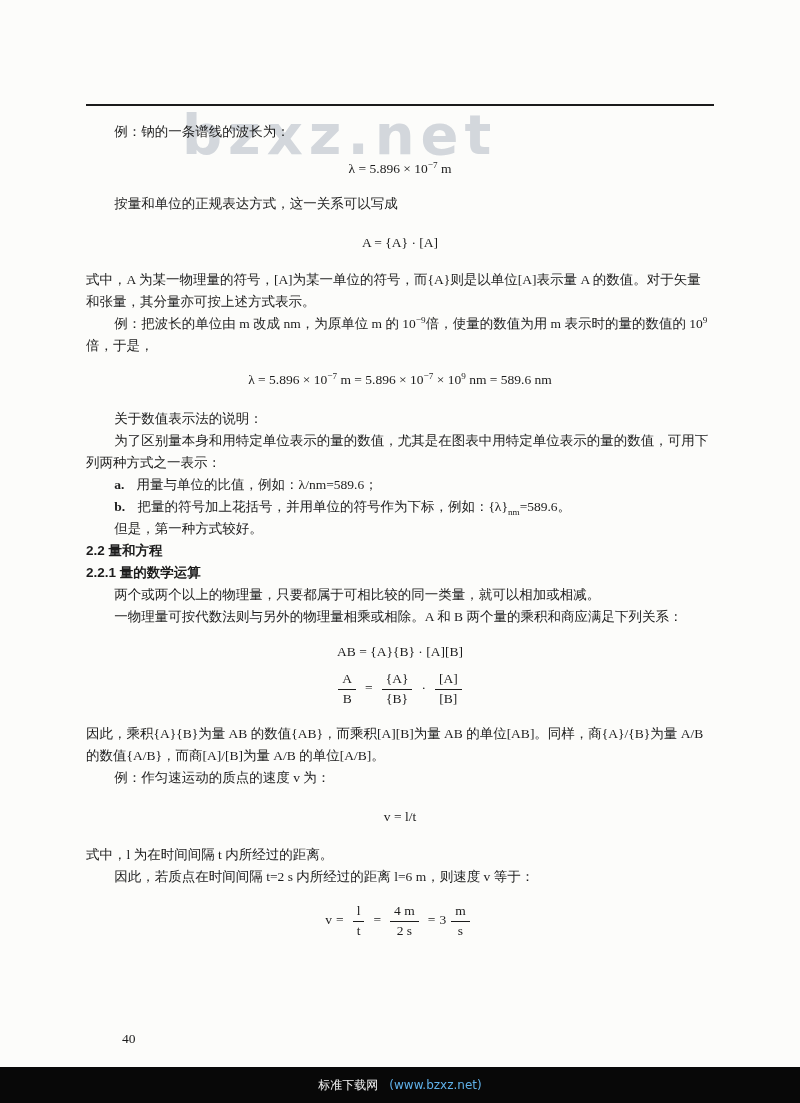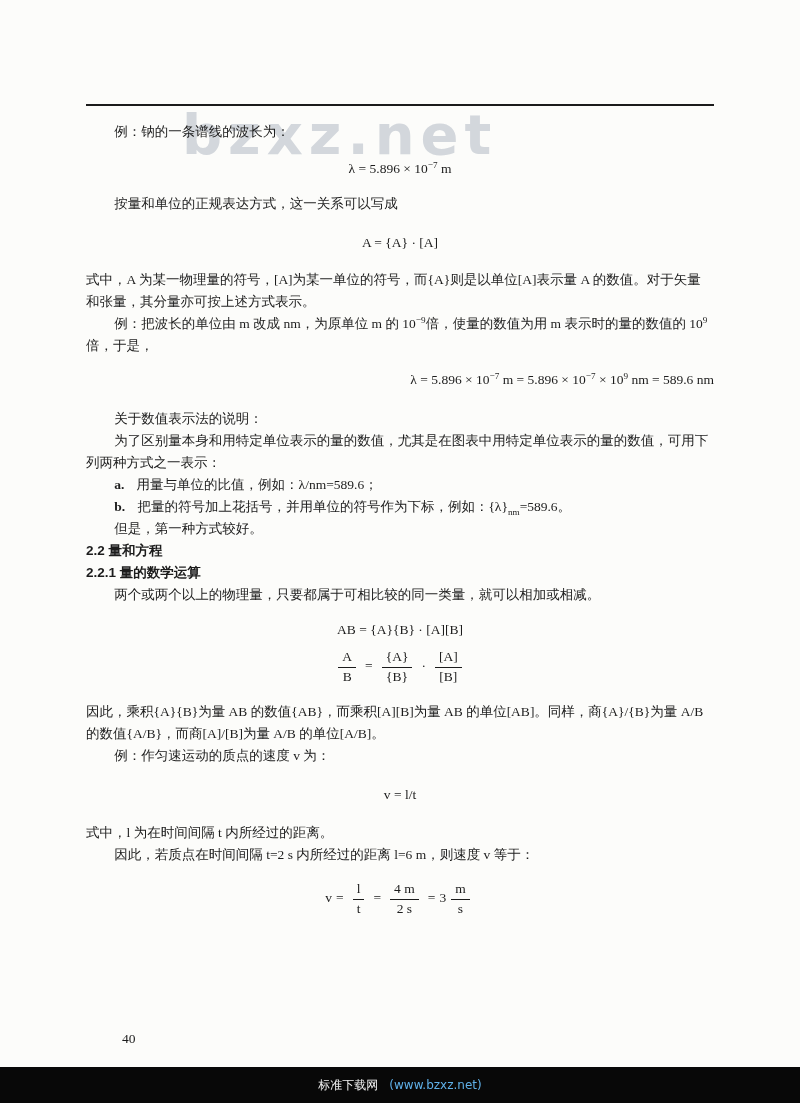--- a/index.html
+++ b/index.html
@@ -20,7 +20,7 @@
   .formula{text-align:center;position:relative;z-index:1;}
   .f-lambda{margin:15px 0 13px;}
   .f-a{margin:17px 0 15px;}
-  .f-nm{margin:12px 0 17px;text-align:right;}
+  .f-nm{margin:12px 0 17px;}
   .f-ab1{margin-top:13px;}
   .f-ab2{margin:8px 0 15px;}
   .f-v{margin:17px 0 16px;}

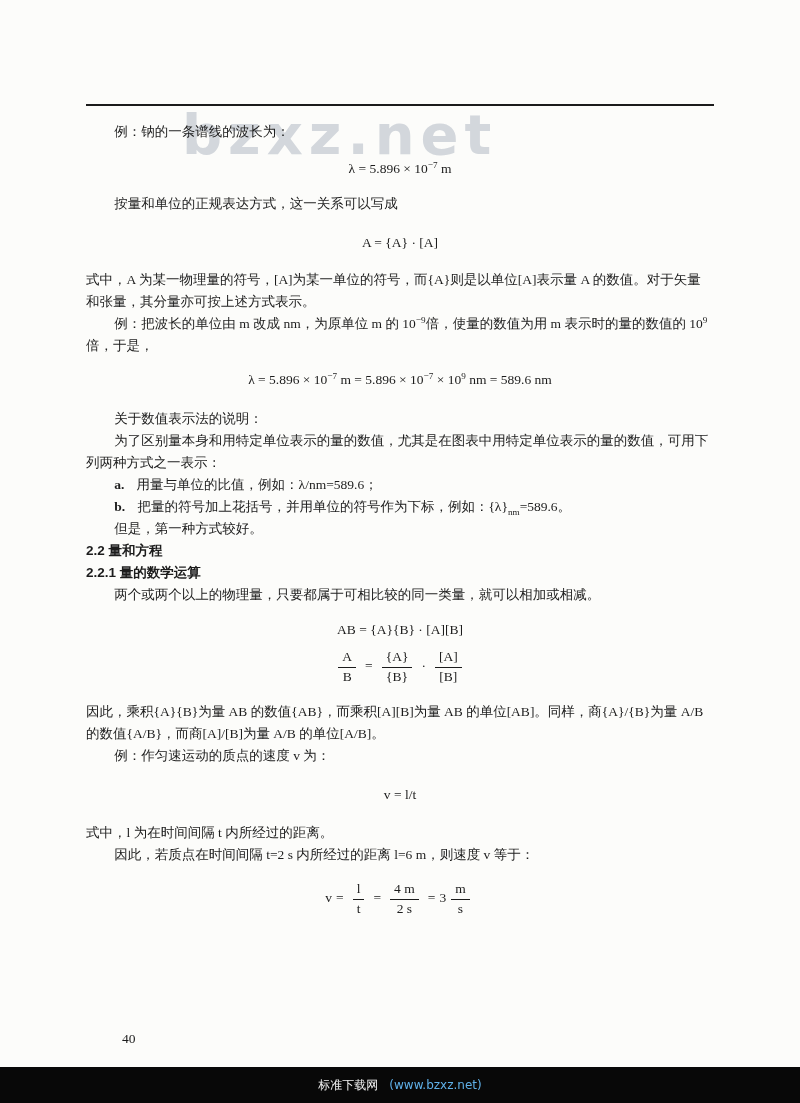--- a/index.html
+++ b/index.html
@@ -83,6 +83,7 @@
 
     <p class="para indent">两个或两个以上的物理量，只要都属于可相比较的同一类量，就可以相加或相减。</p>
 
+    <p class="para indent">一物理量可按代数法则与另外的物理量相乘或相除。A 和 B 两个量的乘积和商应满足下列关系：</p>
 
     <div class="formula f-ab1">AB = {A}{B} · [A][B]</div>
 

